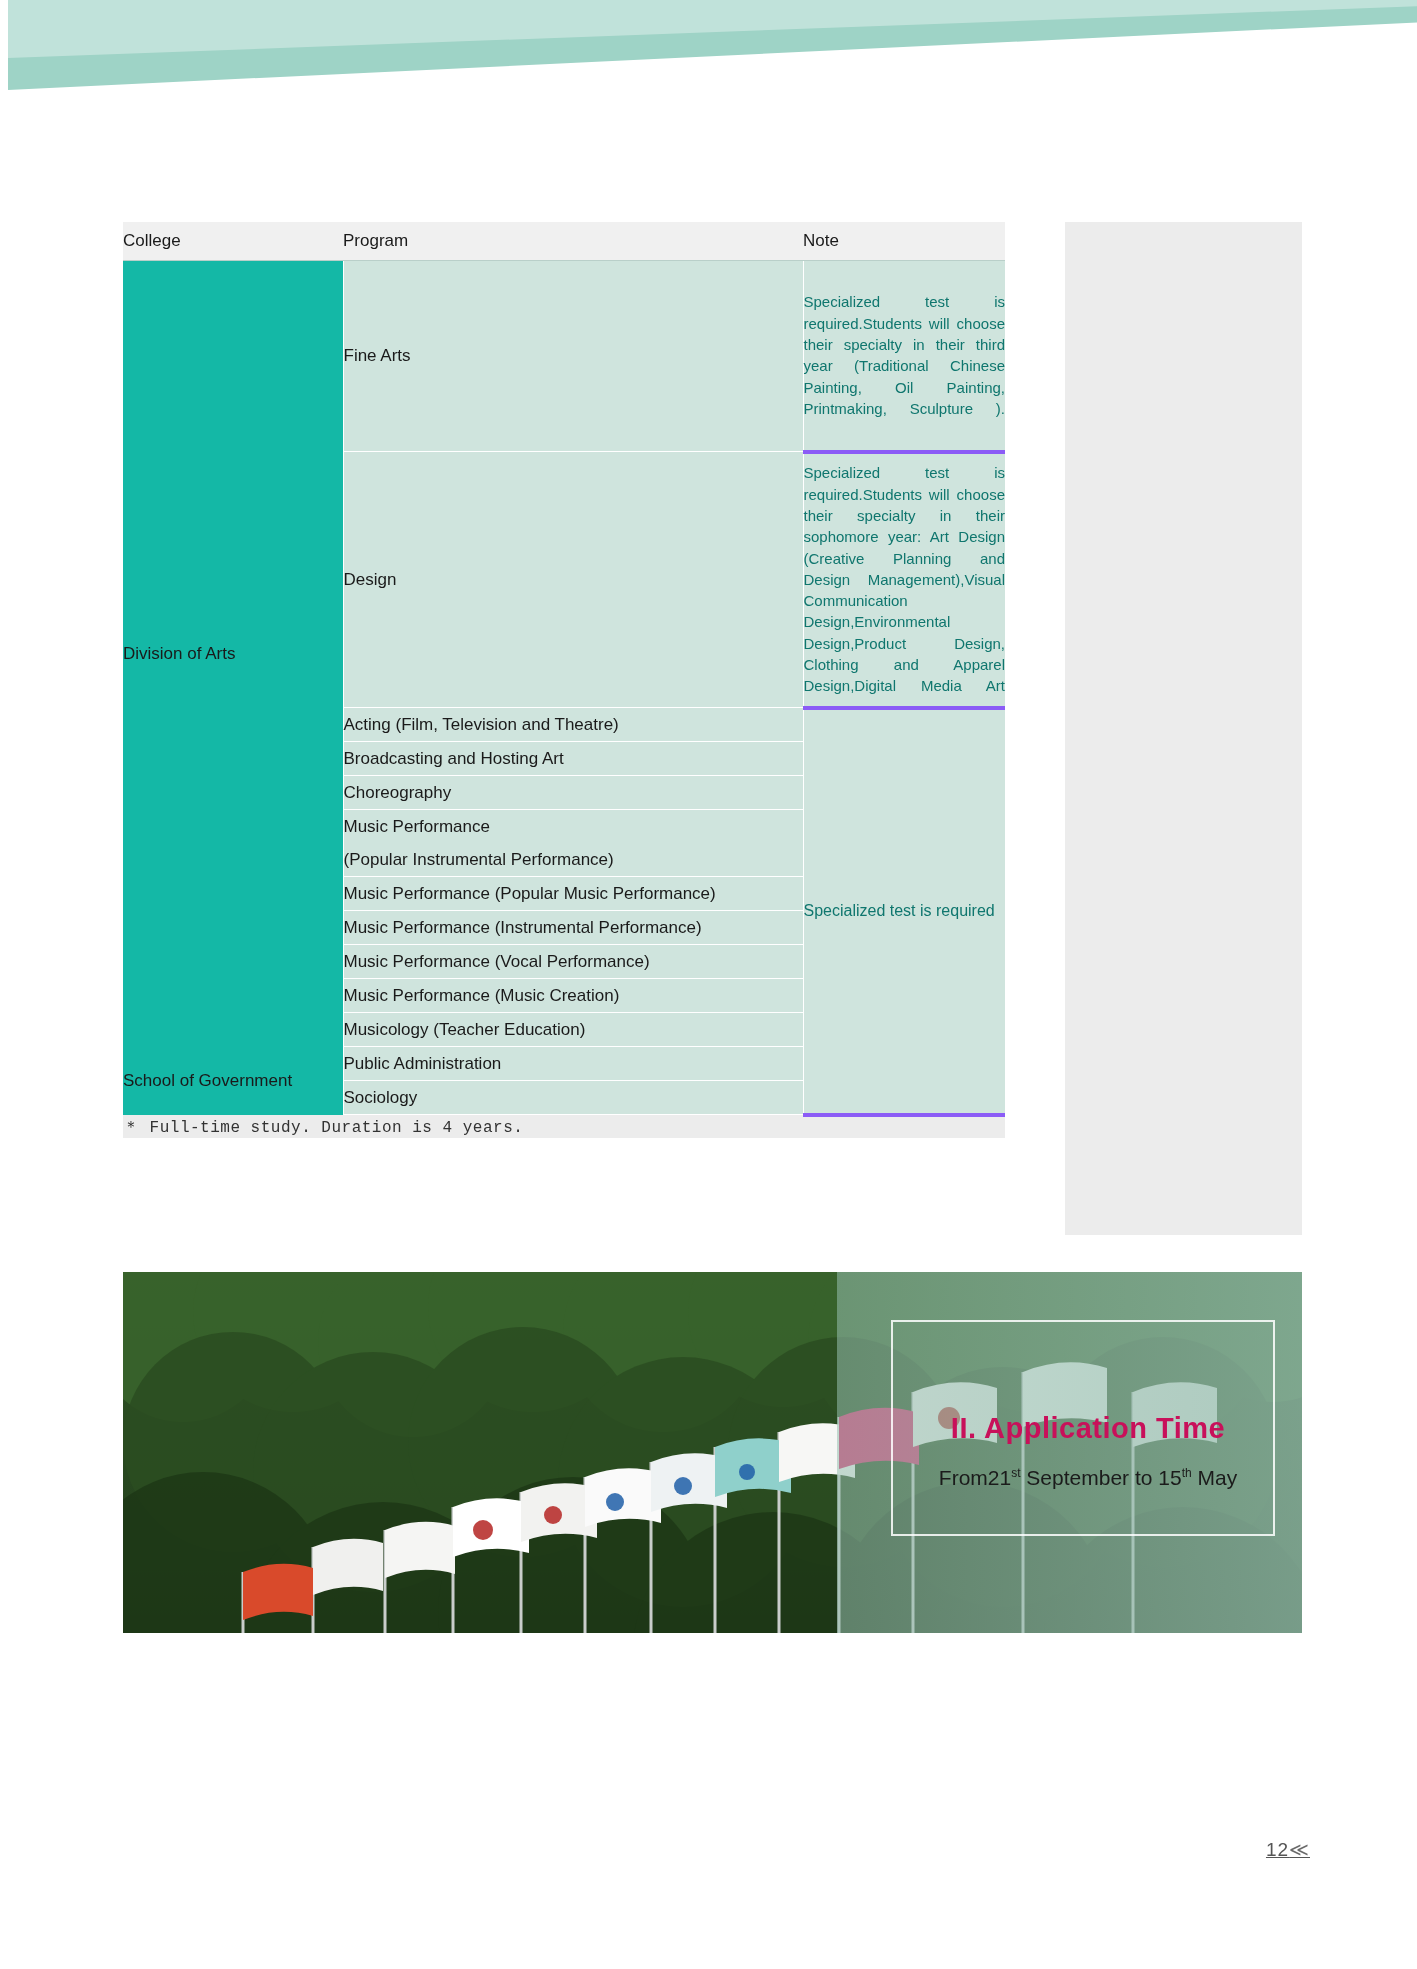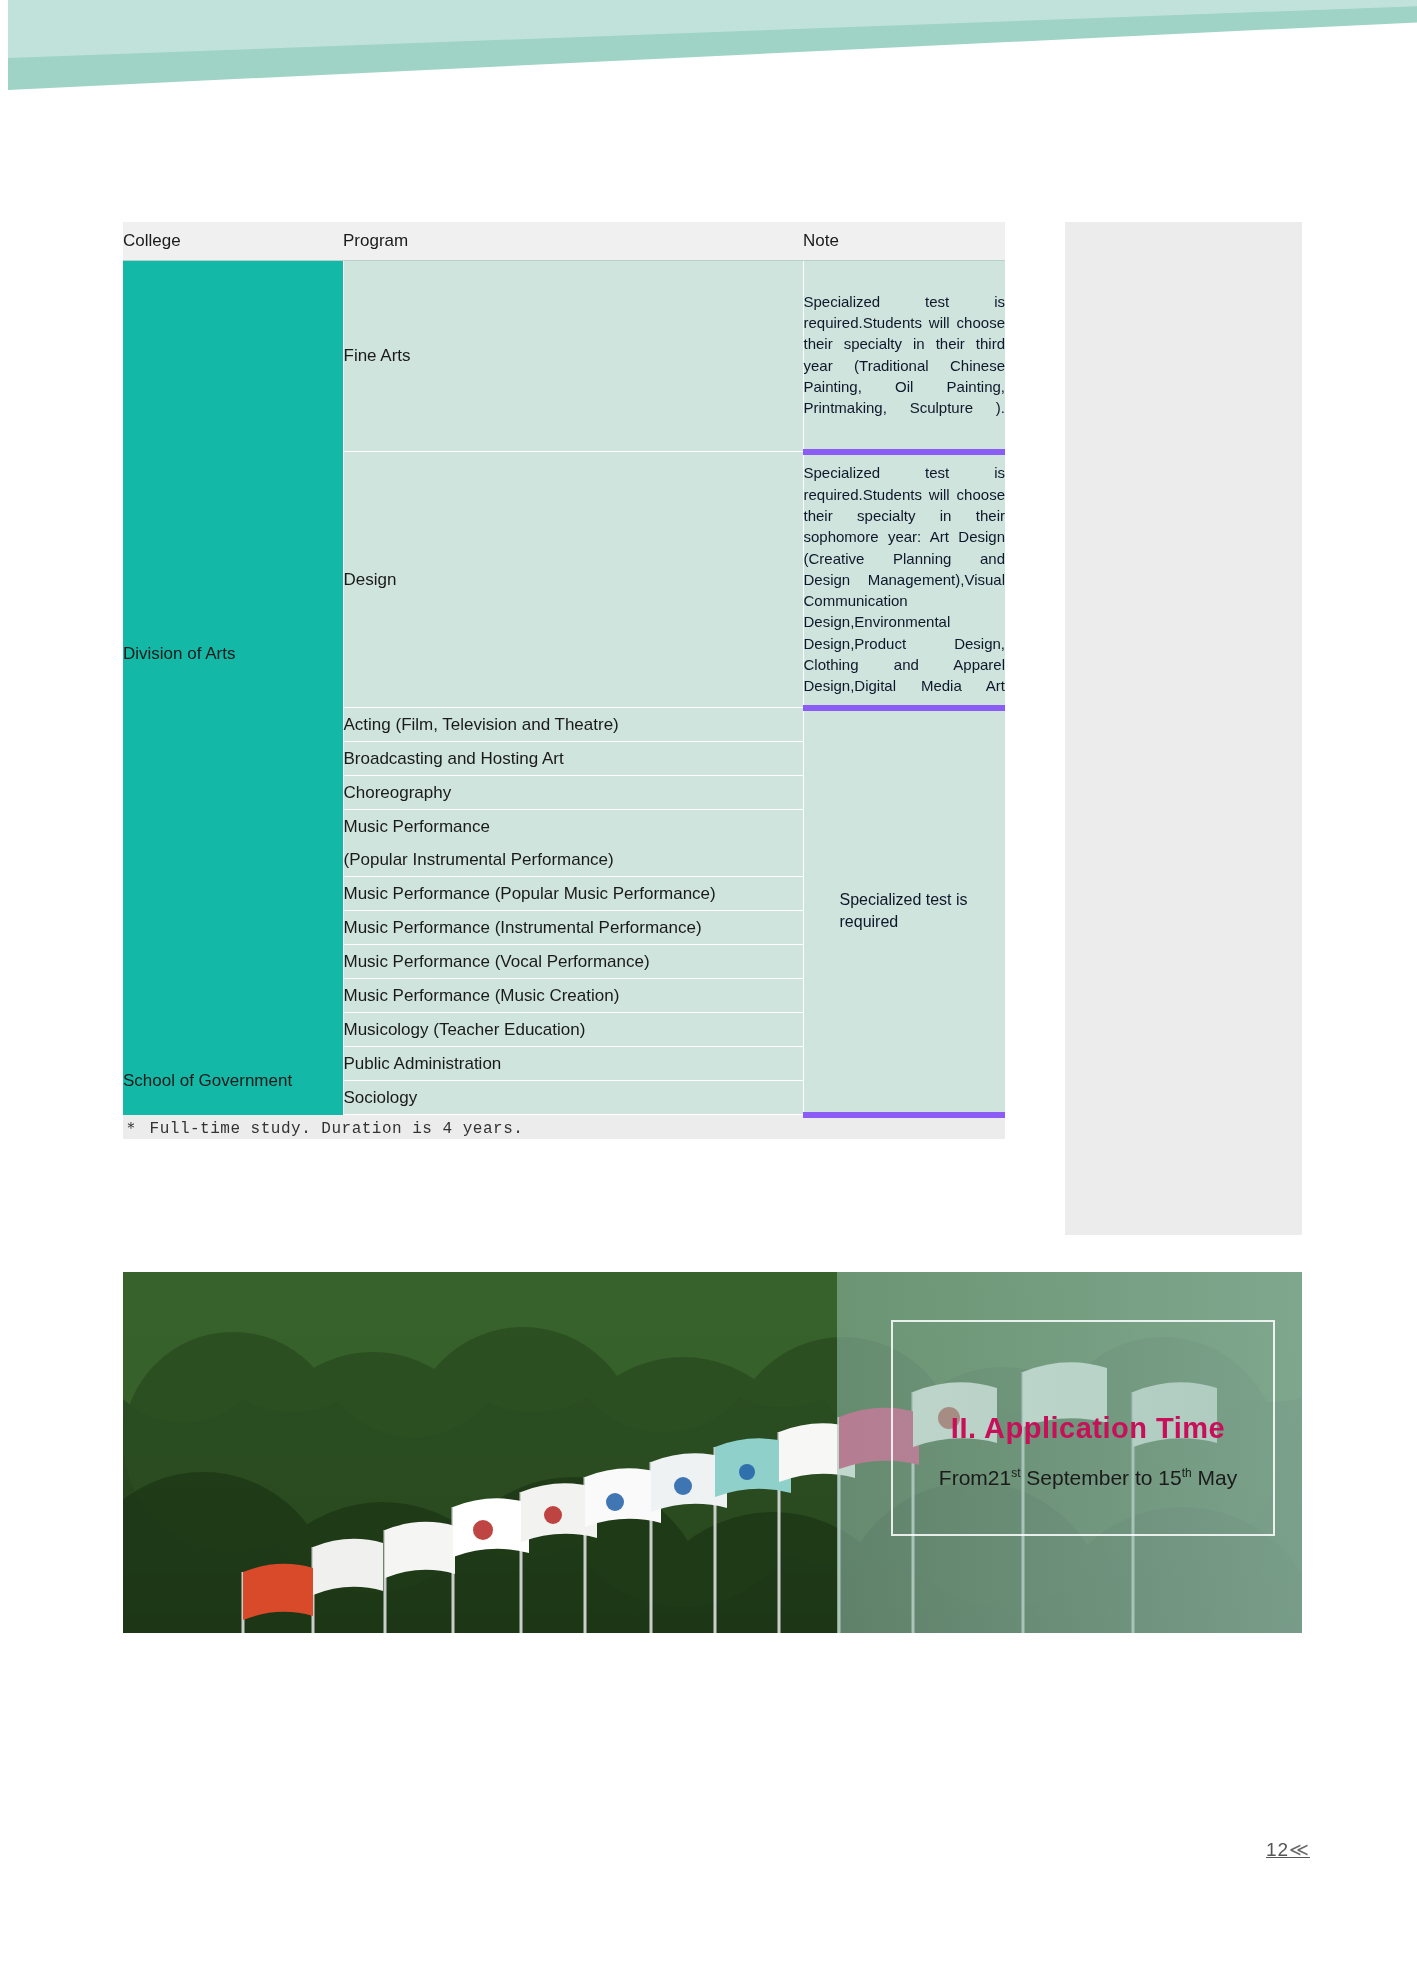--- a/index.html
+++ b/index.html
@@ -97,11 +97,11 @@
     background: #cfe4dd;
     font-size: 15px;
     line-height: 1.42;
-    color: #0f172a;
+    color: #0f766e;
     padding: 8px 10px 8px 10px;
     text-align: justify;
     text-align-last: justify;
-    border-bottom: 6px solid #8b5cf6;
+    border-bottom: 4px solid #8b5cf6;
     vertical-align: top;
   }
   .cell-note.mid {

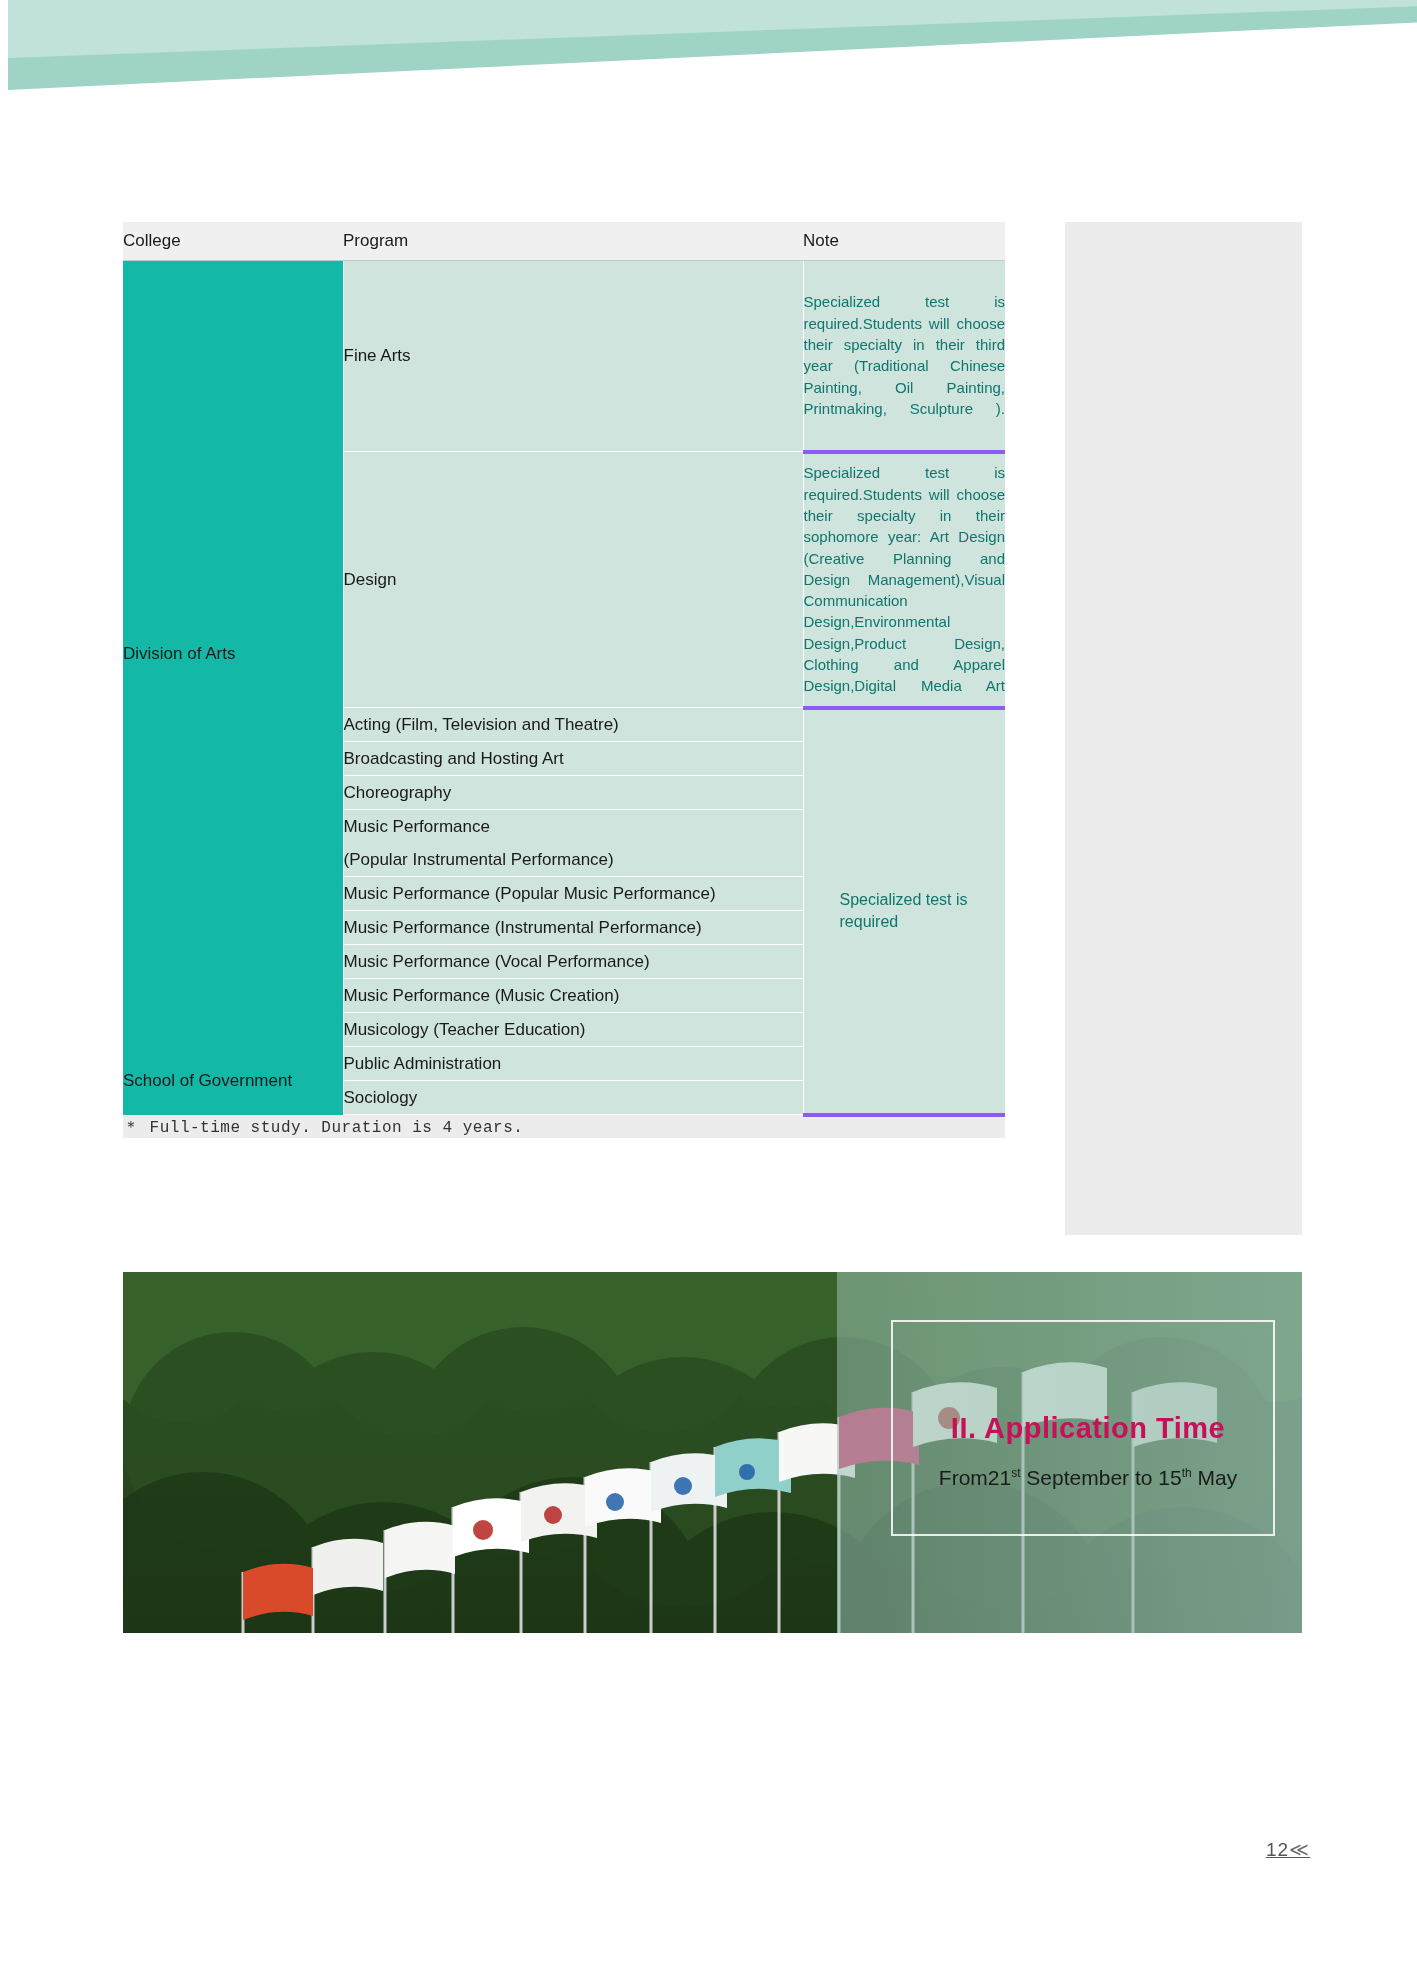--- a/index.html
+++ b/index.html
@@ -110,7 +110,6 @@
     text-align-last: left;
     font-size: 16px;
     line-height: 1.4;
-    padding-left: 36px;
   }
   .footnote {
     background: #ececec;

